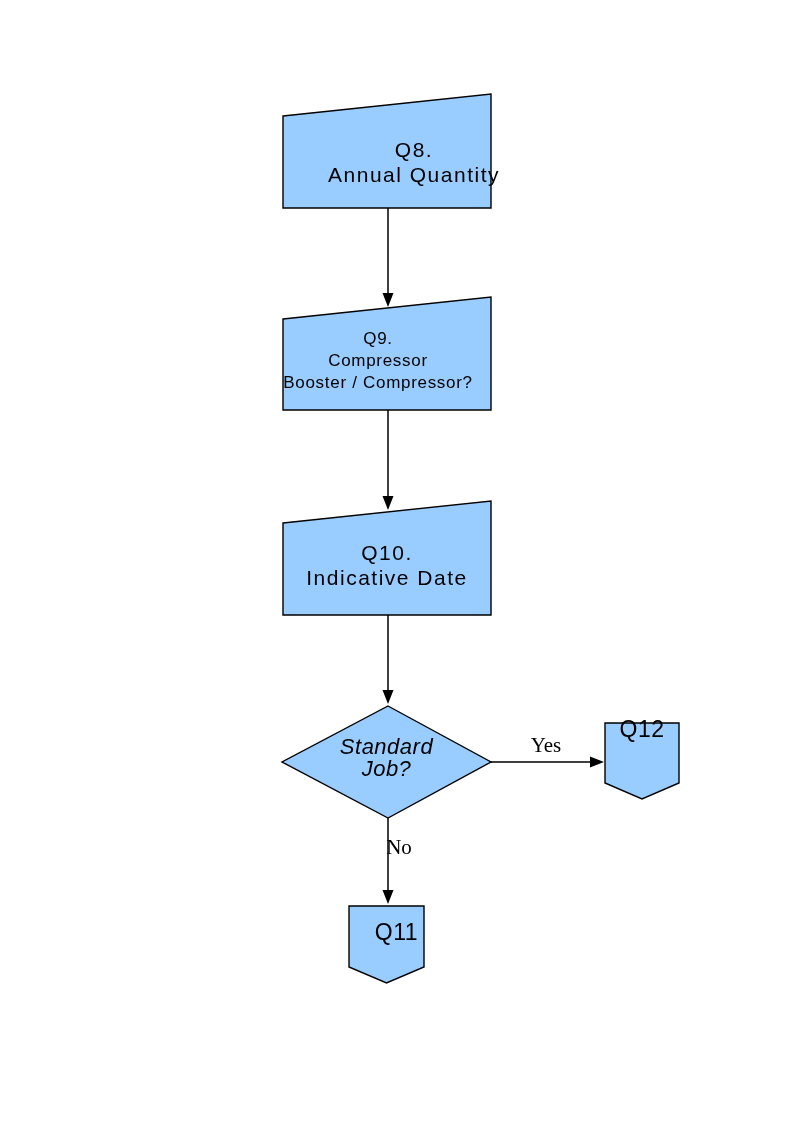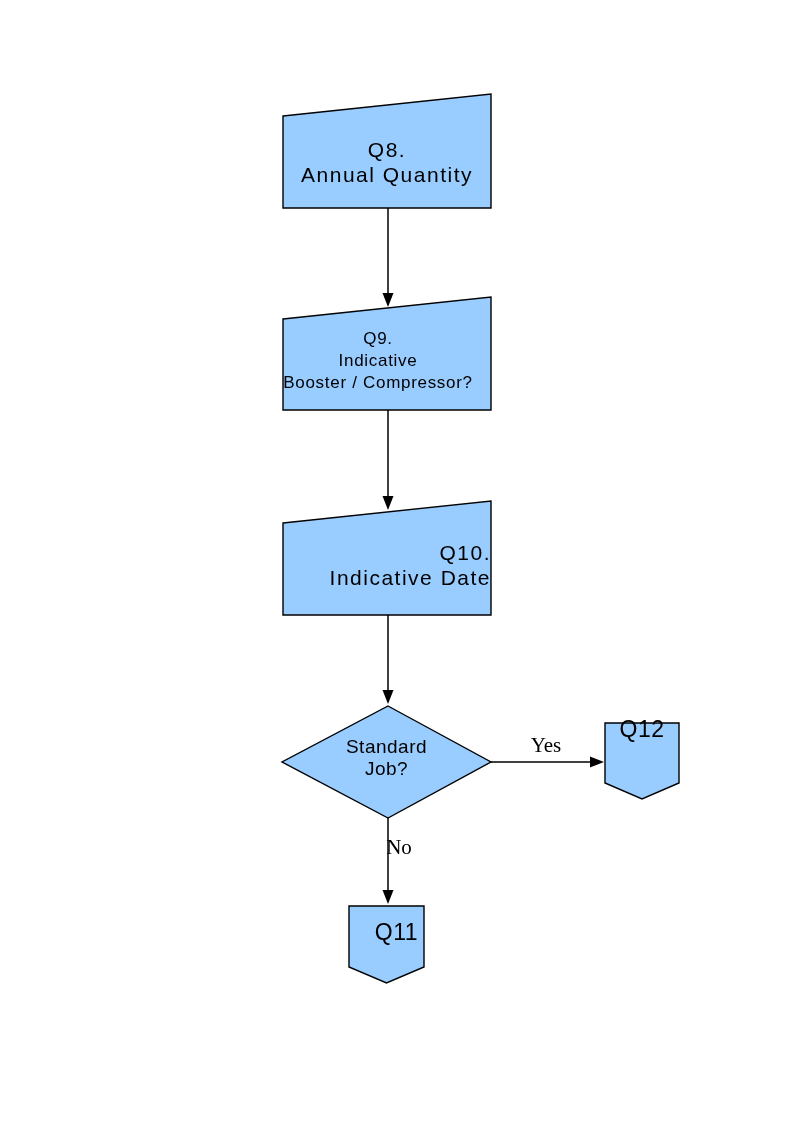--- a/index.html
+++ b/index.html
@@ -107,7 +107,7 @@
     <polygon class="node-shape" points="349,906 424,906 424,967 386.5,983 349,967"></polygon>
   </svg>
 
-  <div class="node-label lbl-large" style="left:283px; top:137px; width:208px;">
+  <div class="node-label lbl-large" style="left:283px; top:137px; width:208px;padding-left:27px;">
     <span>Q8.</span>
     <span>Annual Quantity</span>
   </div>

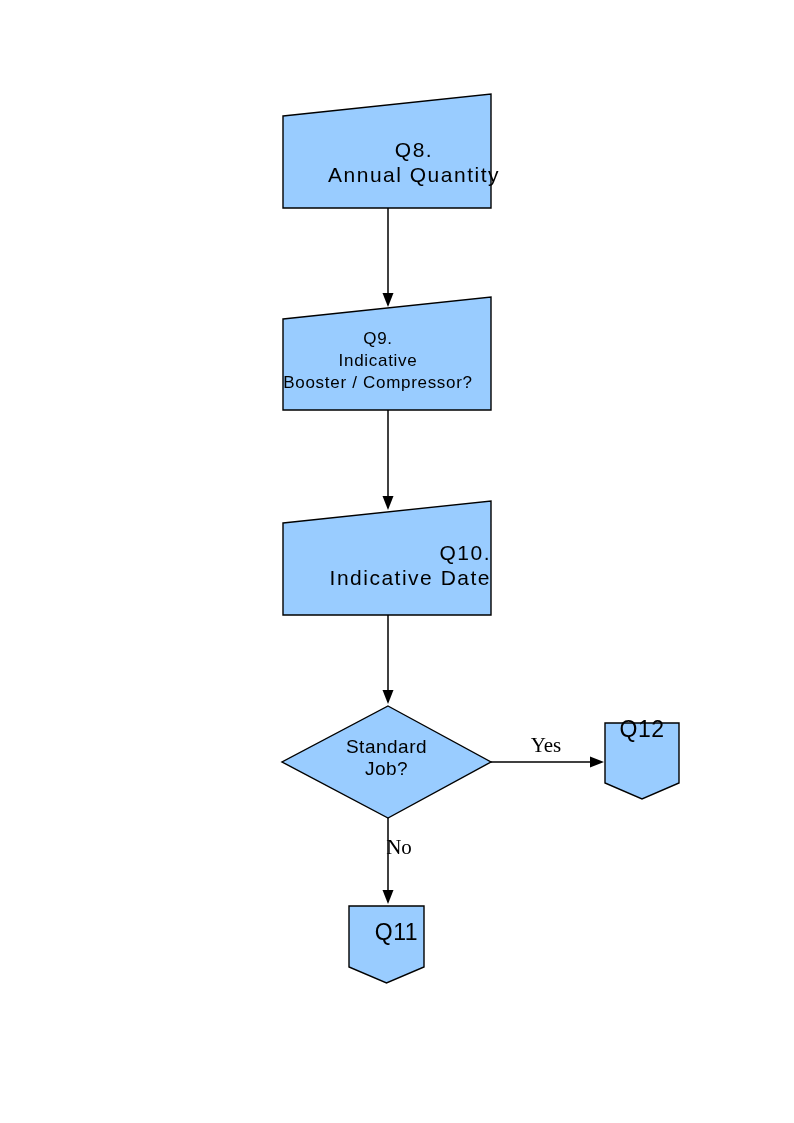--- a/index.html
+++ b/index.html
@@ -114,7 +114,7 @@
 
   <div class="node-label lbl-medium" style="left:283px; top:328px; width:190px;">
     <span>Q9.</span>
-    <span>Indicative</span>
+    <span>Compressor</span>
     <span>Booster / Compressor?</span>
   </div>
 

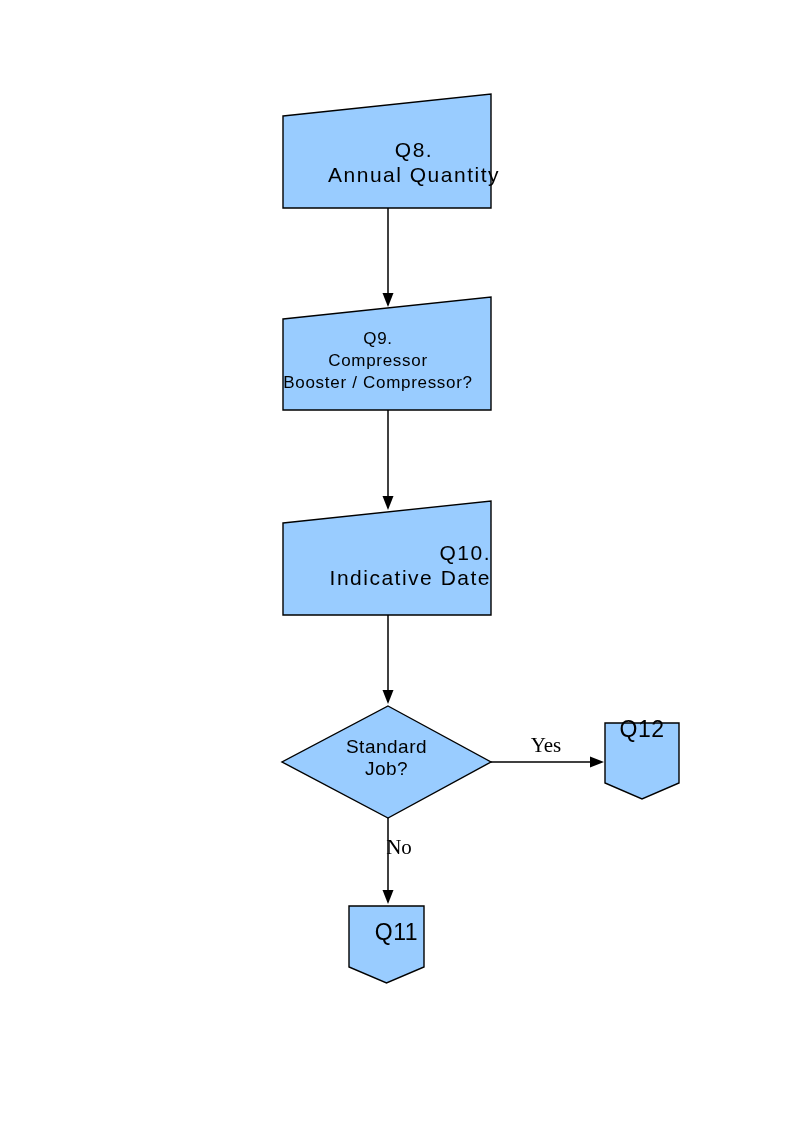--- a/index.html
+++ b/index.html
@@ -118,7 +118,7 @@
     <span>Booster / Compressor?</span>
   </div>
 
-  <div class="node-label lbl-large" style="left:283px; top:540px; width:208px;text-align:right;">
+  <div class="node-label lbl-large" style="left:283px; top:540px; width:208px;">
     <span>Q10.</span>
     <span>Indicative Date</span>
   </div>

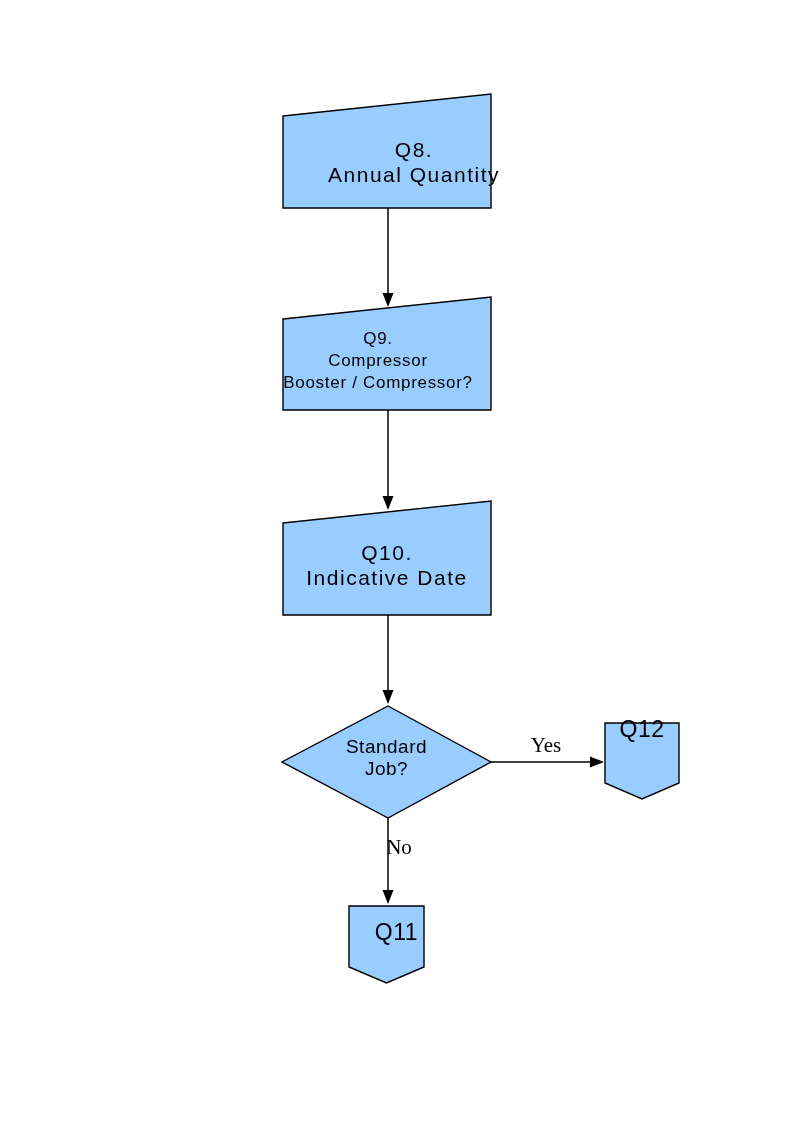--- a/index.html
+++ b/index.html
@@ -54,9 +54,10 @@
     letter-spacing: 0.7px;
   }
   .lbl-decision {
-    font-size: 19px;
+    font-size: 22px;
     line-height: 22px;
     letter-spacing: 0.5px;
+    font-style: italic;
   }
   .lbl-connector {
     font-size: 23px;

